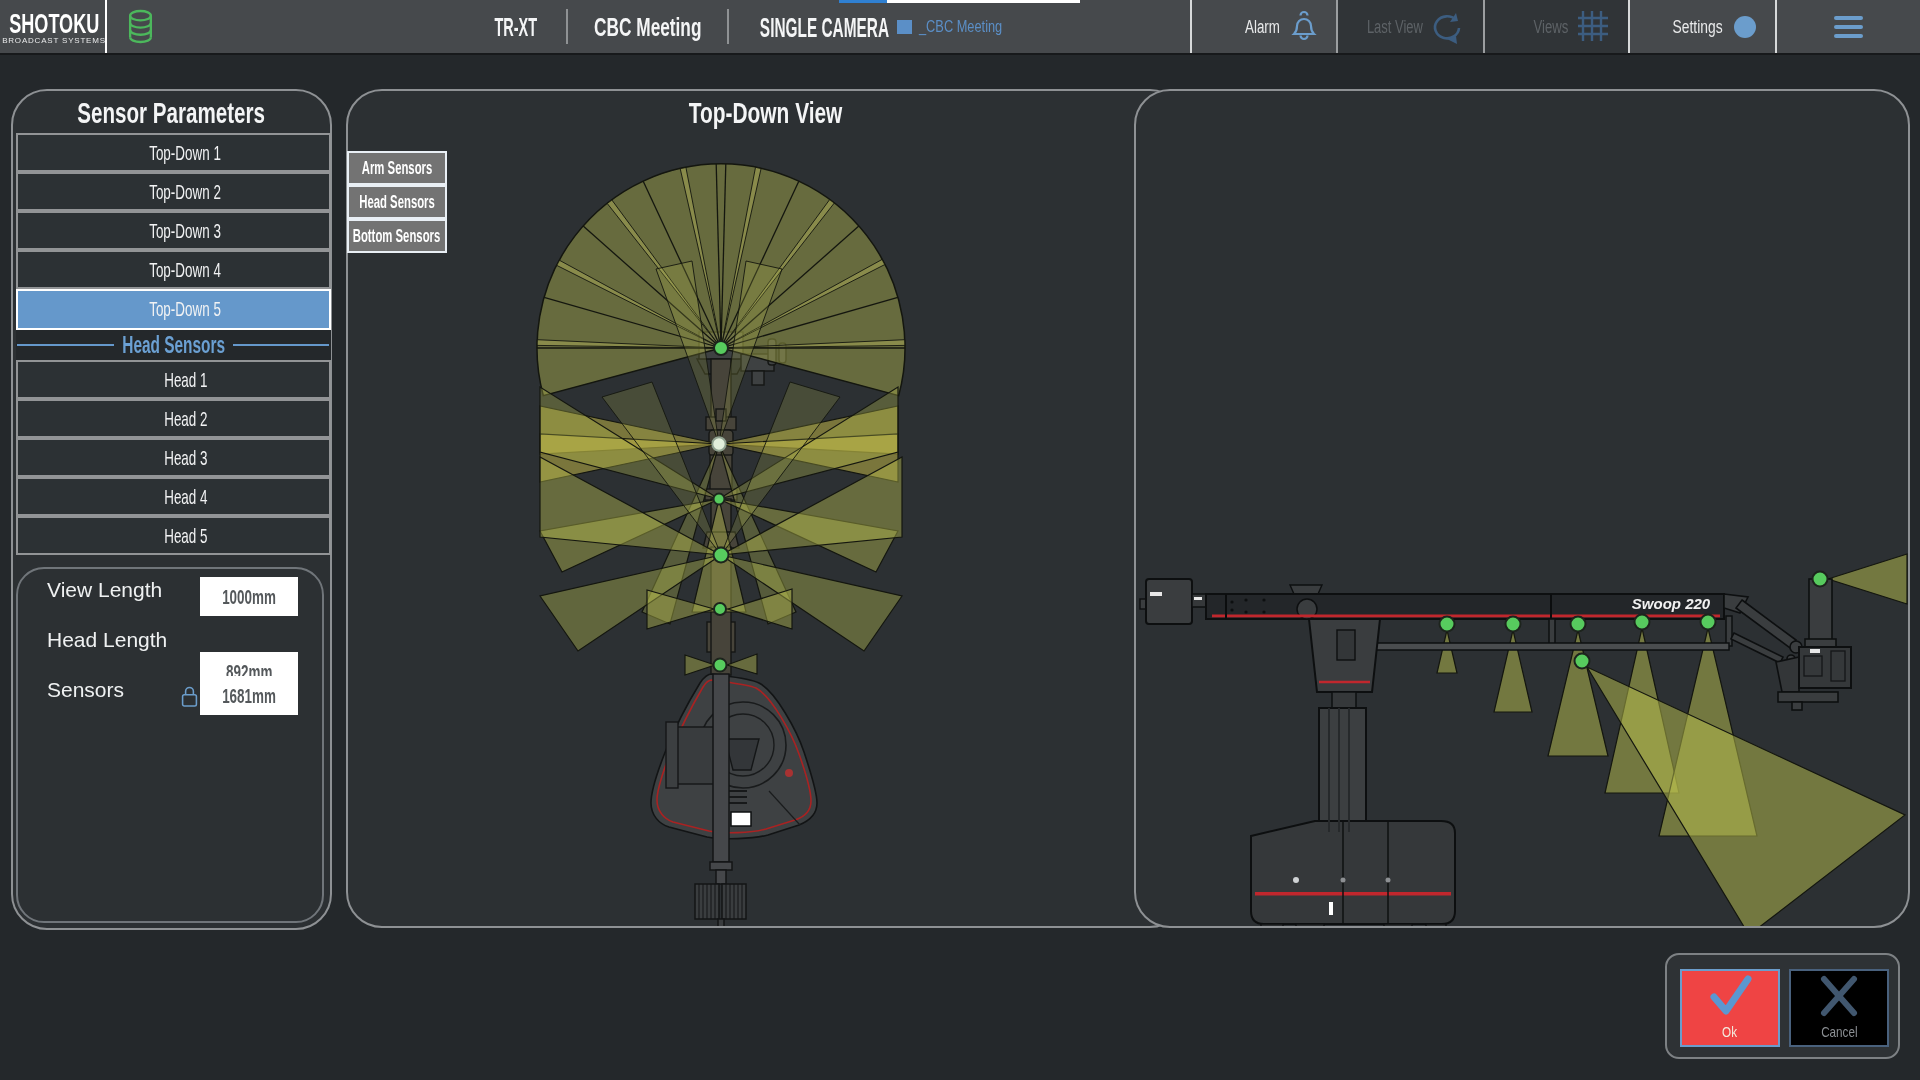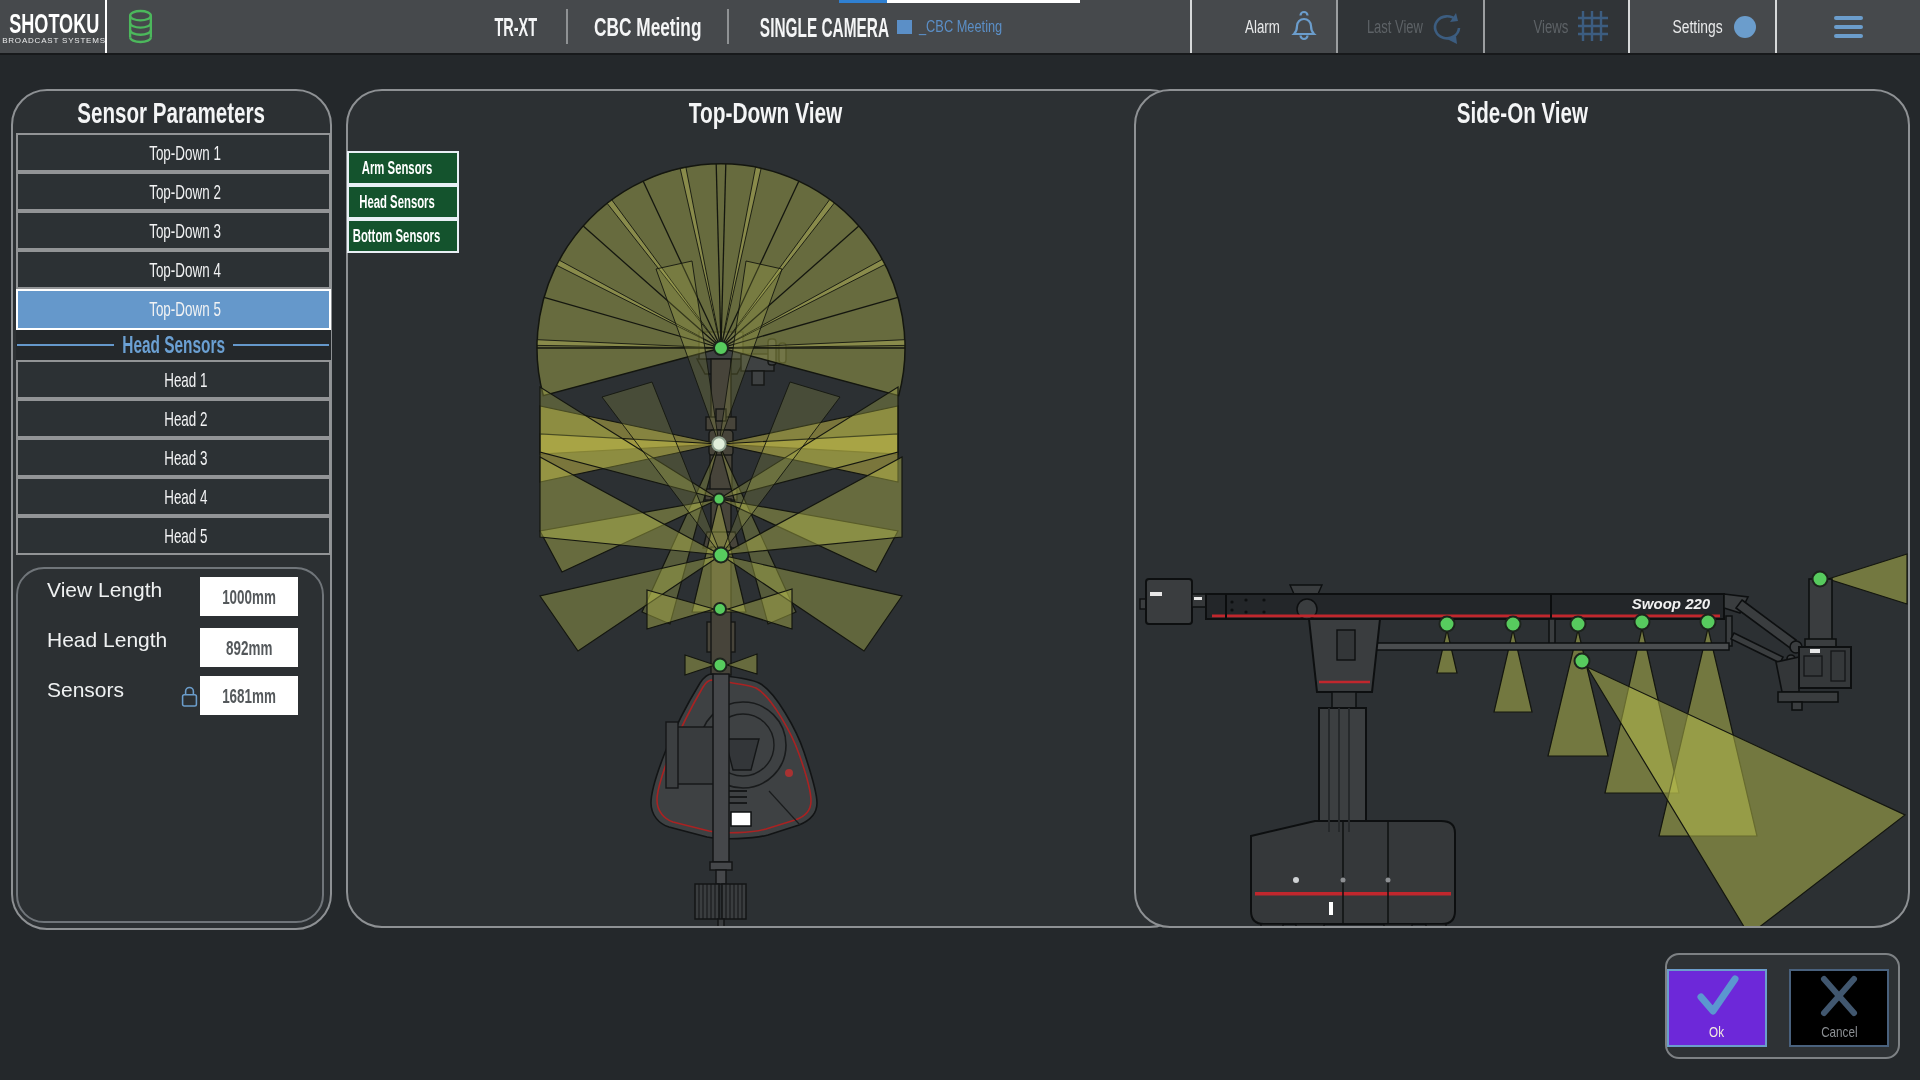--- a/index.html
+++ b/index.html
@@ -362,7 +362,6 @@
       <circle cx="684" cy="488" r="7.5"></circle>
     </g>
   </svg>
-  <div class="ptitle"><span class="c" style="transform:scaleX(0.71);">Side-On View</span></div>
 </div>
 
 <div id="okpanel">

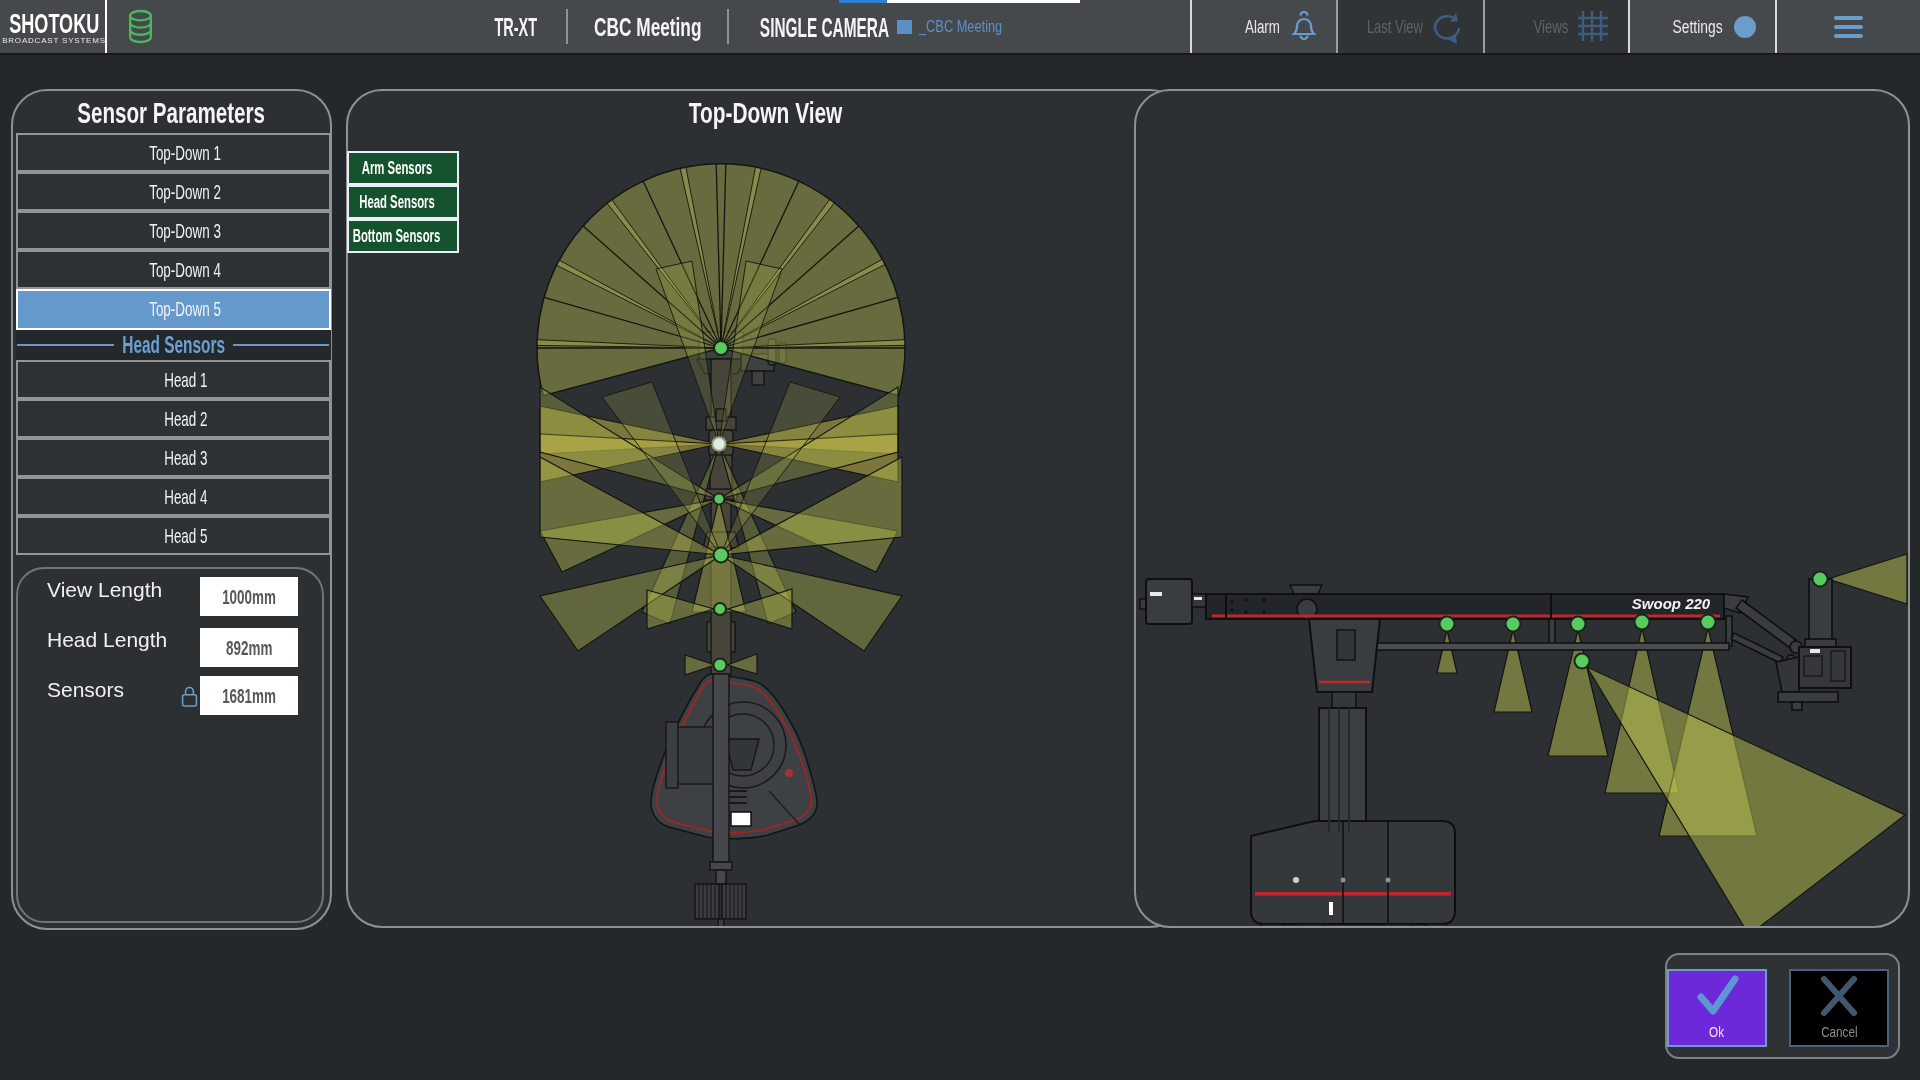--- a/index.html
+++ b/index.html
@@ -31,7 +31,7 @@
   .inlabel { position:absolute; color:#eff1f2; font-size:21px; }
   .inbox { position:absolute; left:200px; width:98px; height:39px; background:#ffffff;
     color:#54585b; font-weight:bold; font-size:21px; text-align:center; line-height:39px; }
-  .bluebtn { position:absolute; left:347px; width:112px; height:34px; background:#14532d;
+  .bluebtn { position:absolute; left:347px; width:100px; height:34px; background:#737373;
     border:2px solid #e9eff5; color:#fff; font-weight:bold; font-size:18px; text-align:center;
     line-height:30px; z-index:5; }
   .bluebtn .c { transform:scaleX(0.63); }

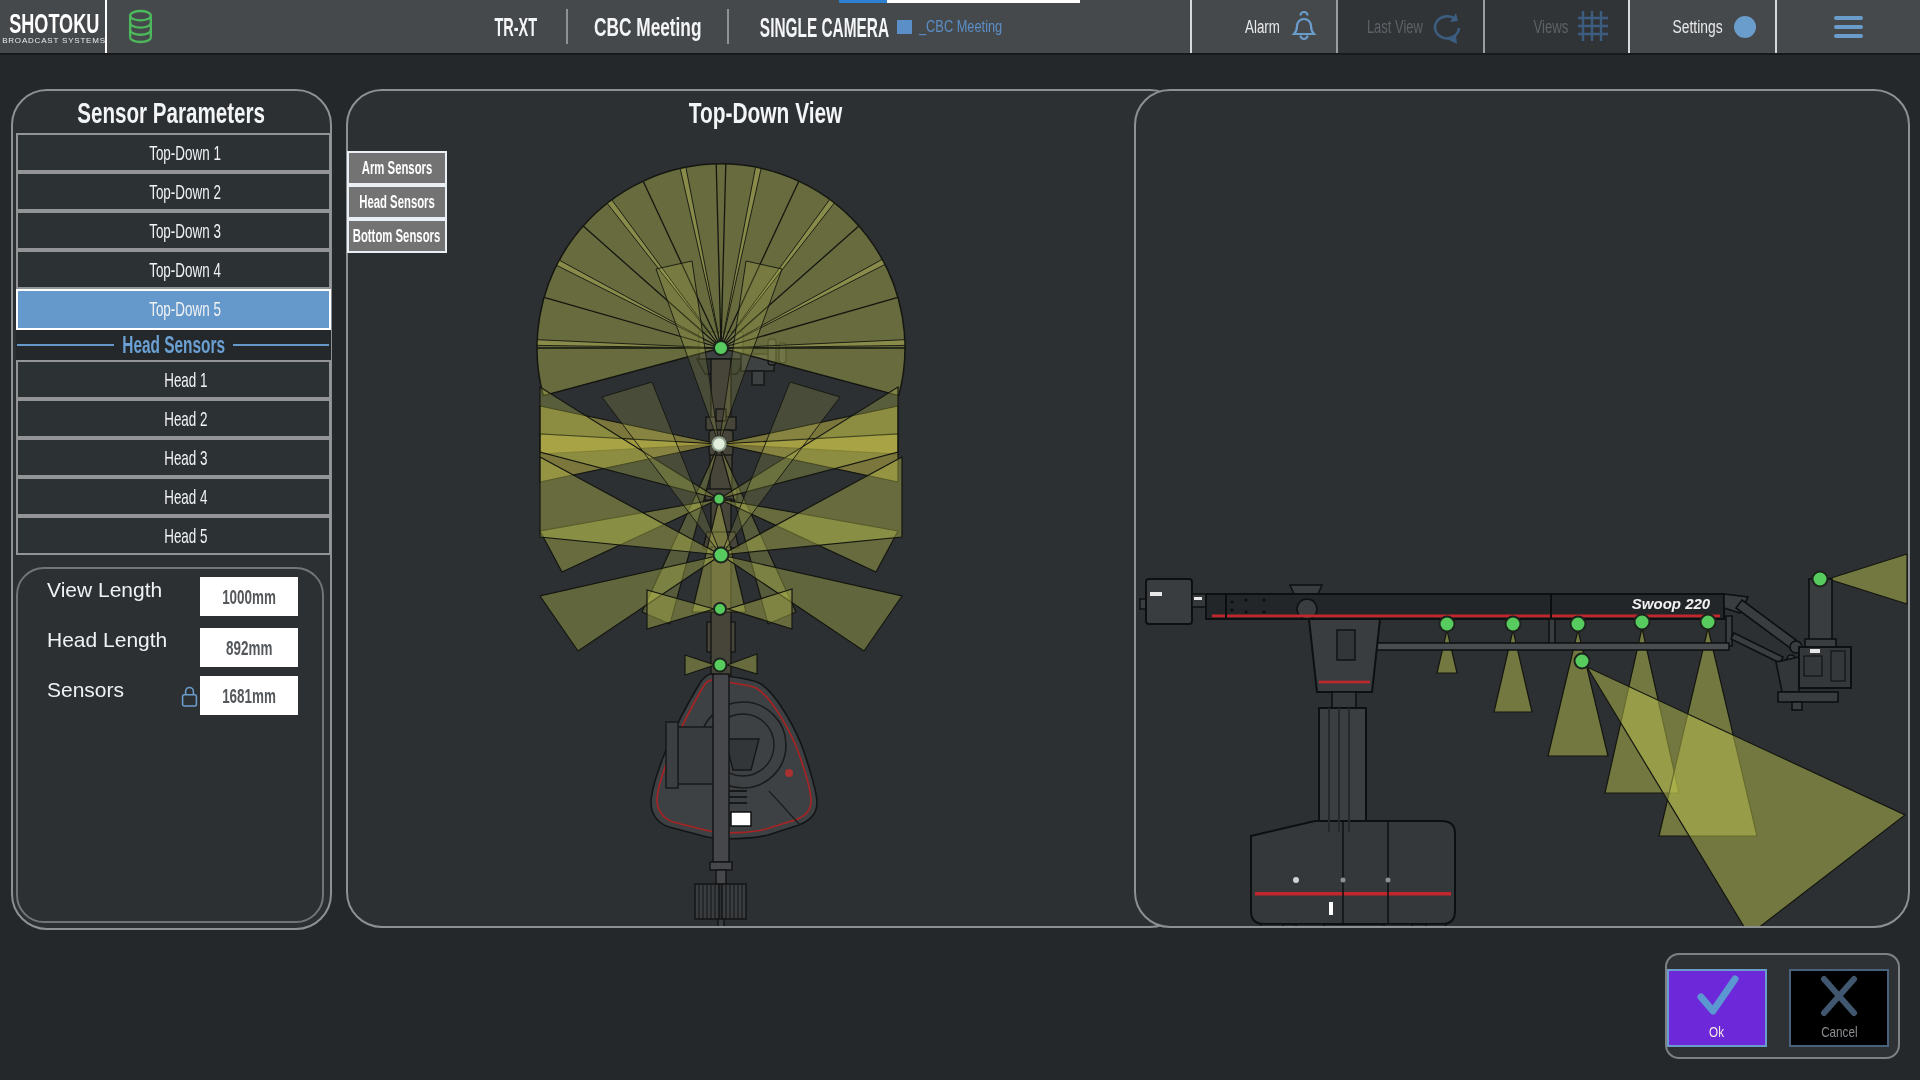--- a/index.html
+++ b/index.html
@@ -129,7 +129,7 @@
 <div class="inlabel" style="left:47px; top:578px;">View Length</div>
 <div class="inbox" style="top:577px;"><span class="c">1000mm</span></div>
 <div class="inlabel" style="left:47px; top:628px;">Head Length</div>
-<div class="inbox" style="top:628px;"><span class="c">892mm</span></div>
+<div class="inbox" style="top:652px;"><span class="c">892mm</span></div>
 <div class="inlabel" style="left:47px; top:678px;">Sensors</div>
 <div class="inbox" style="top:676px;"><span class="c">1681mm</span></div>
 <svg class="abs" style="left:180px; top:685px;" width="19" height="23" viewBox="0 0 22 26">

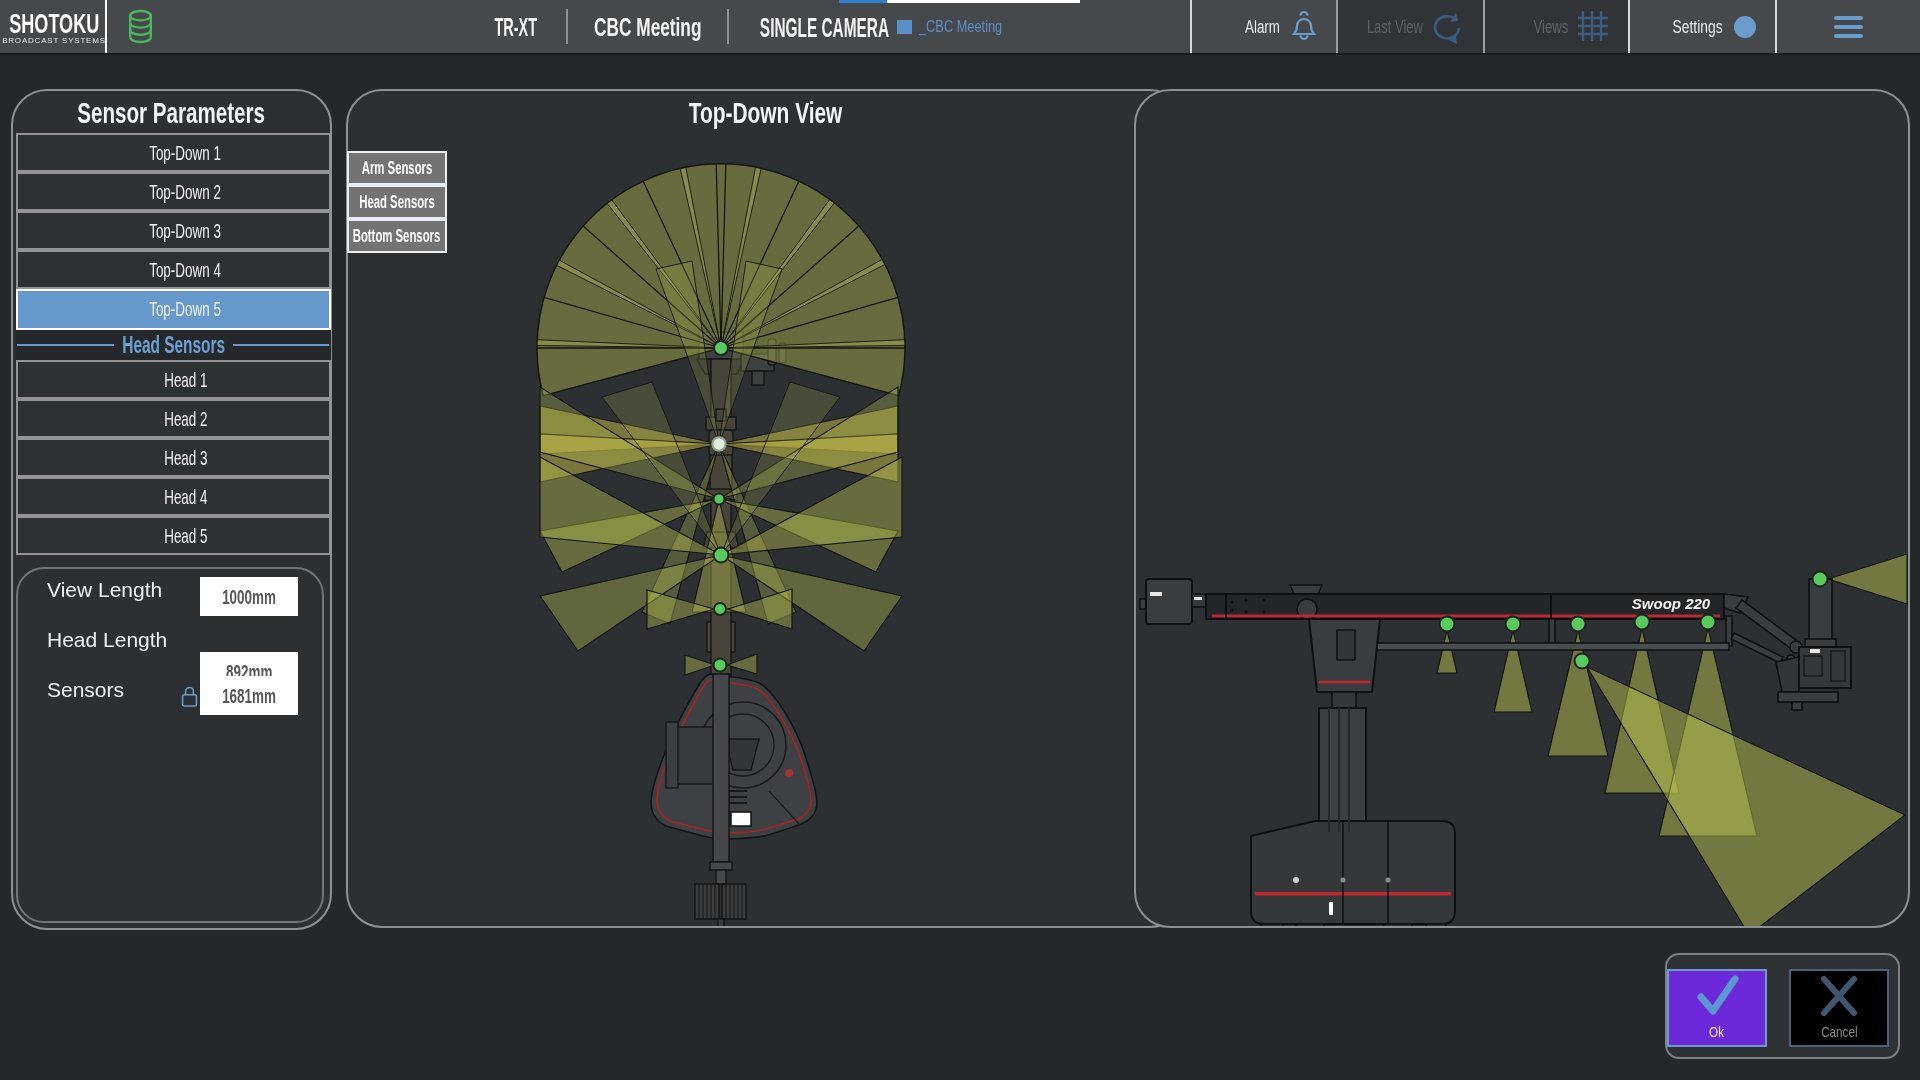--- a/index.html
+++ b/index.html
@@ -365,7 +365,7 @@
 </div>
 
 <div id="okpanel">
-  <div class="okbtn" style="left:0; background:#6d28d9; border:2px solid #6b9dcc;">
+  <div class="okbtn" style="left:13px; background:#ef4444; border:2px solid #6b9dcc;">
     <svg width="56" height="46" viewBox="0 0 56 46" style="margin-top:2px;">
       <path d="M12 24 L24 38 L46 6" fill="none" stroke="#5b97d0" stroke-width="7" stroke-linecap="round" stroke-linejoin="round"></path>
     </svg>

